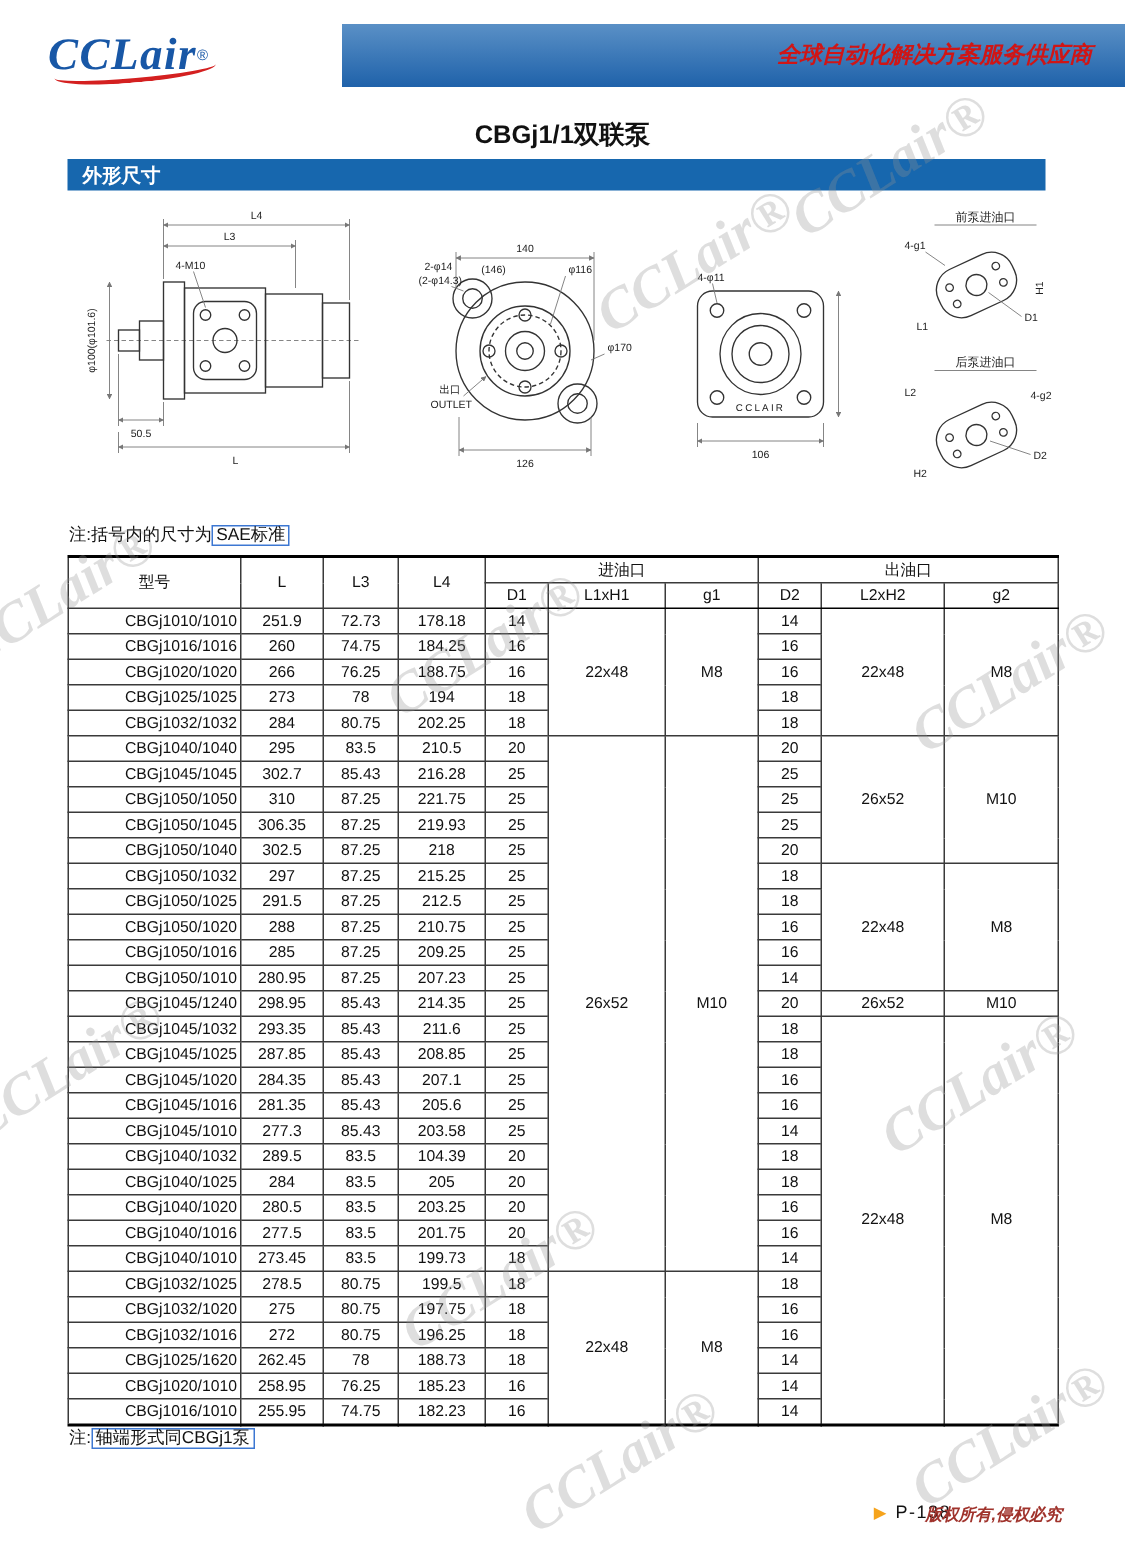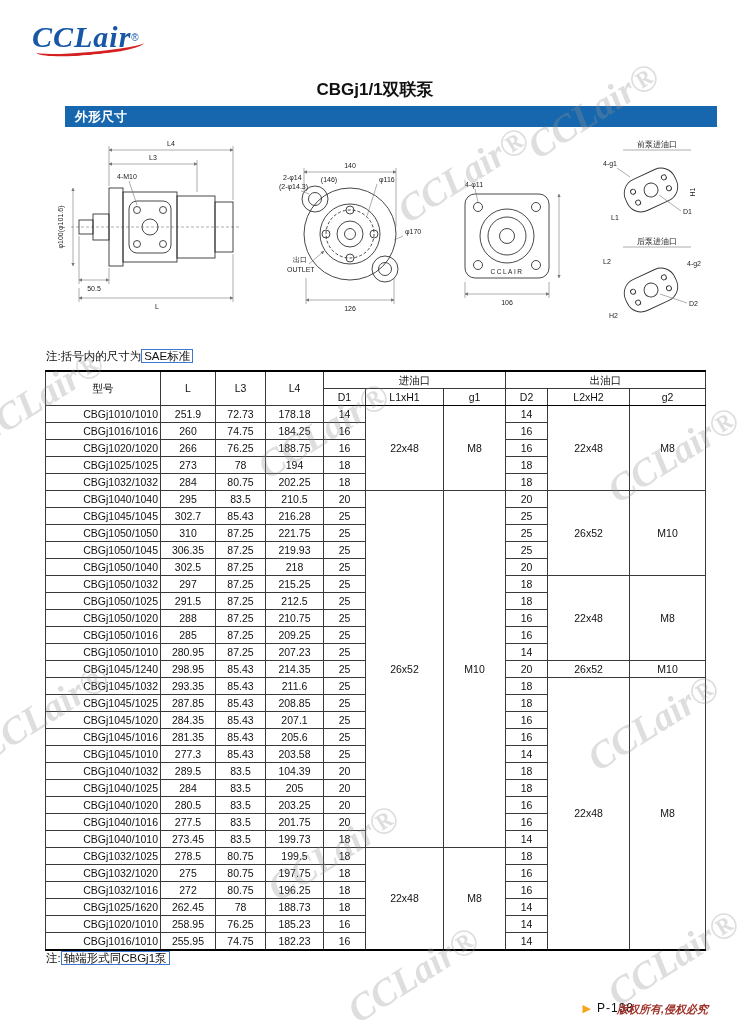--- a/index.html
+++ b/index.html
@@ -64,6 +64,9 @@
 <body>
 
 <div class="topbar">
+  <div class="topbar-blue">
+    <div class="tagline">全球自动化解决方案服务供应商</div>
+  </div>
   <div class="logo-panel">
     <span class="logo-text">CCLair</span><span class="logo-reg">®</span>
     <div class="logo-swoosh"></div>

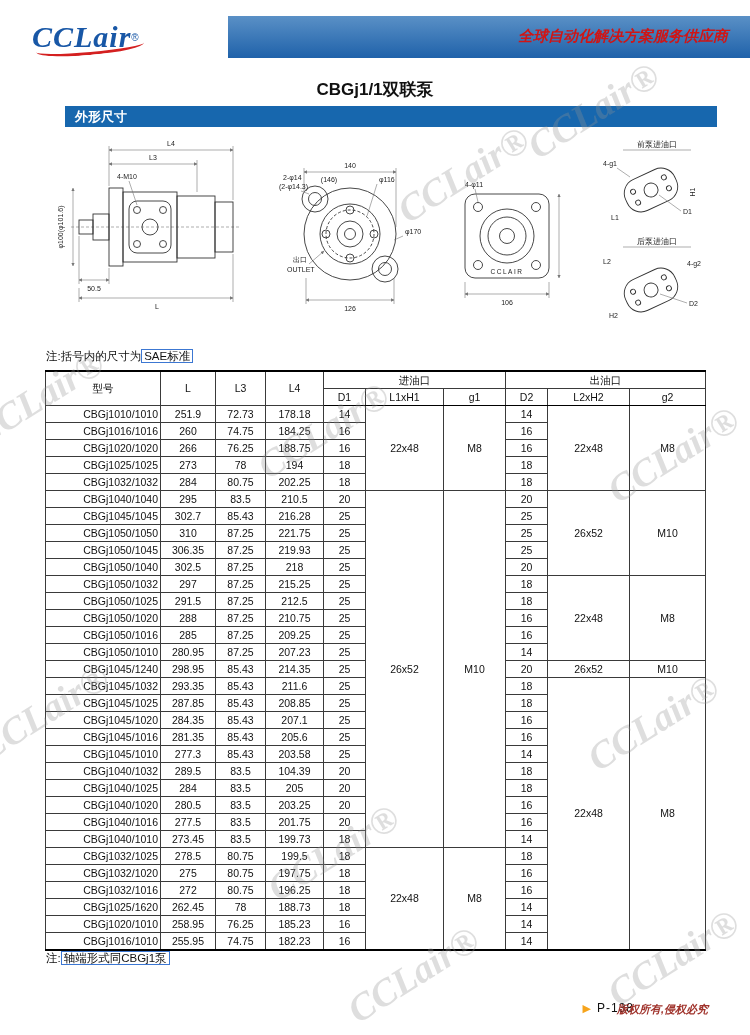--- a/index.html
+++ b/index.html
@@ -24,7 +24,7 @@
               font-size:17px;font-weight:bold;}
   .section-bar{position:absolute;left:45px;top:106px;width:652px;height:21px;
                background:#1767ae;color:#fff;font-size:13px;font-weight:bold;
-               line-height:21px;padding-left:10px;box-sizing:border-box;margin-left:20px;}
+               line-height:21px;padding-left:10px;box-sizing:border-box;}
 
   
   .drawings{position:absolute;left:45px;top:132px;width:660px;height:212px;}

